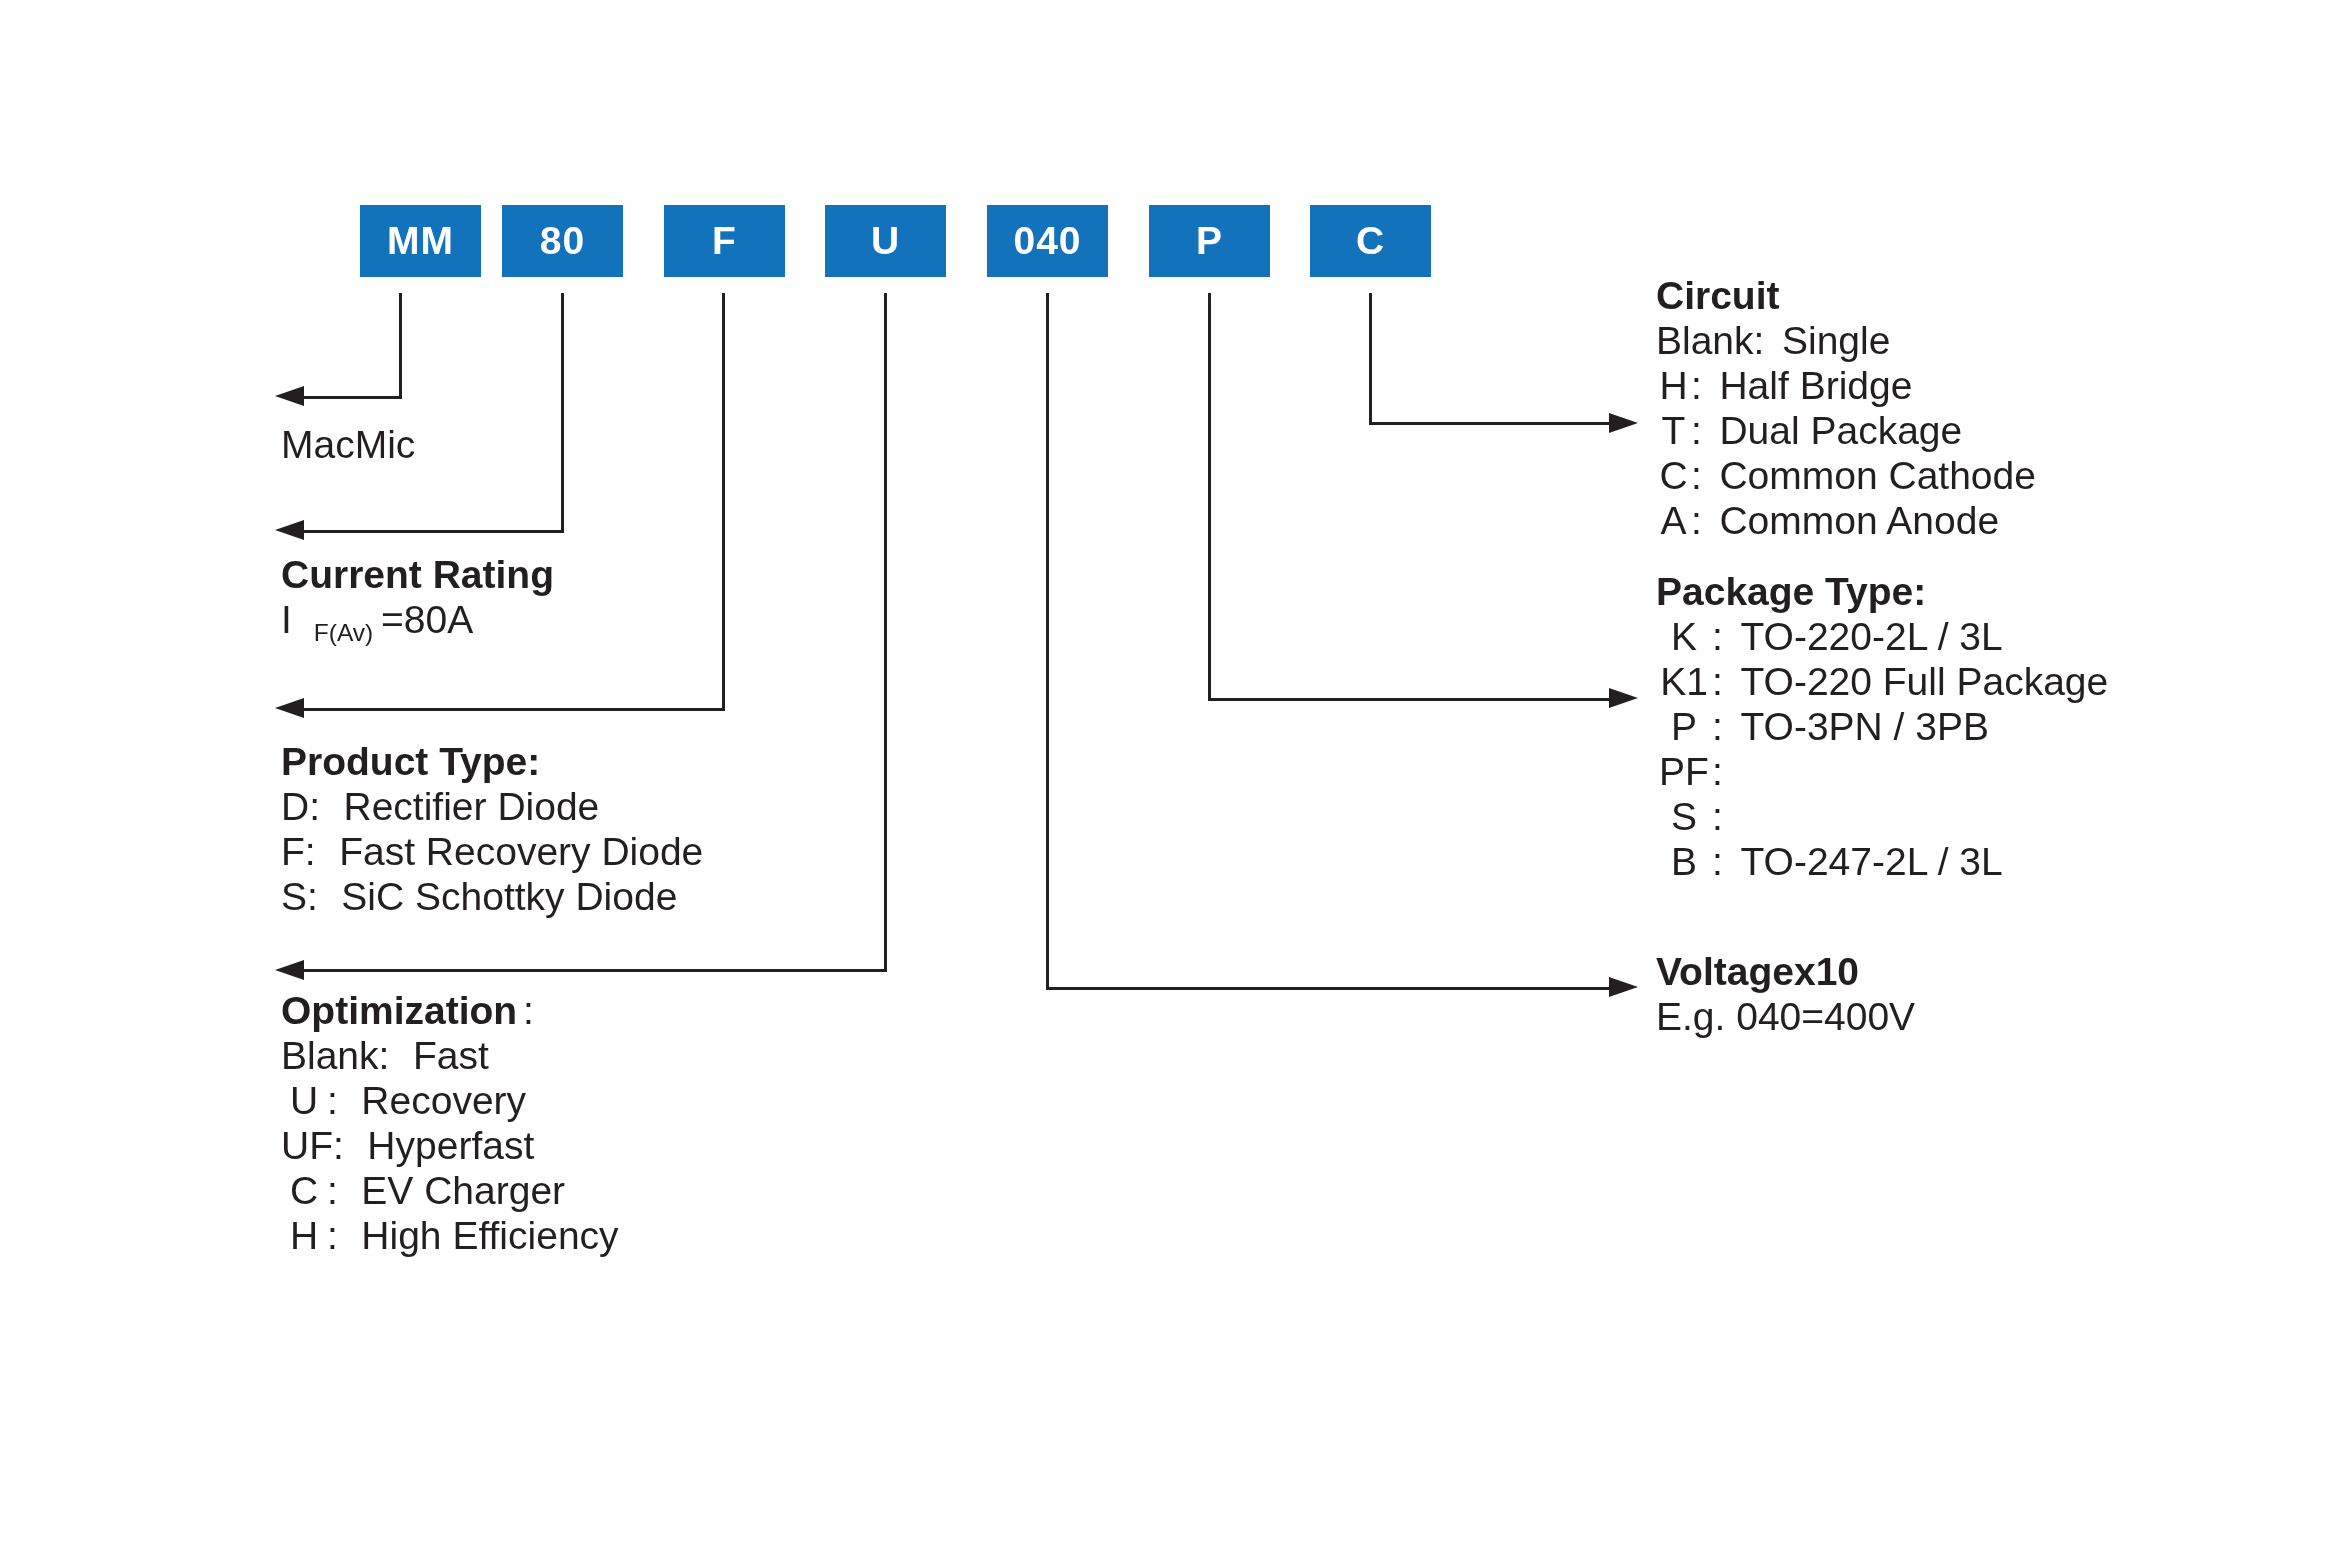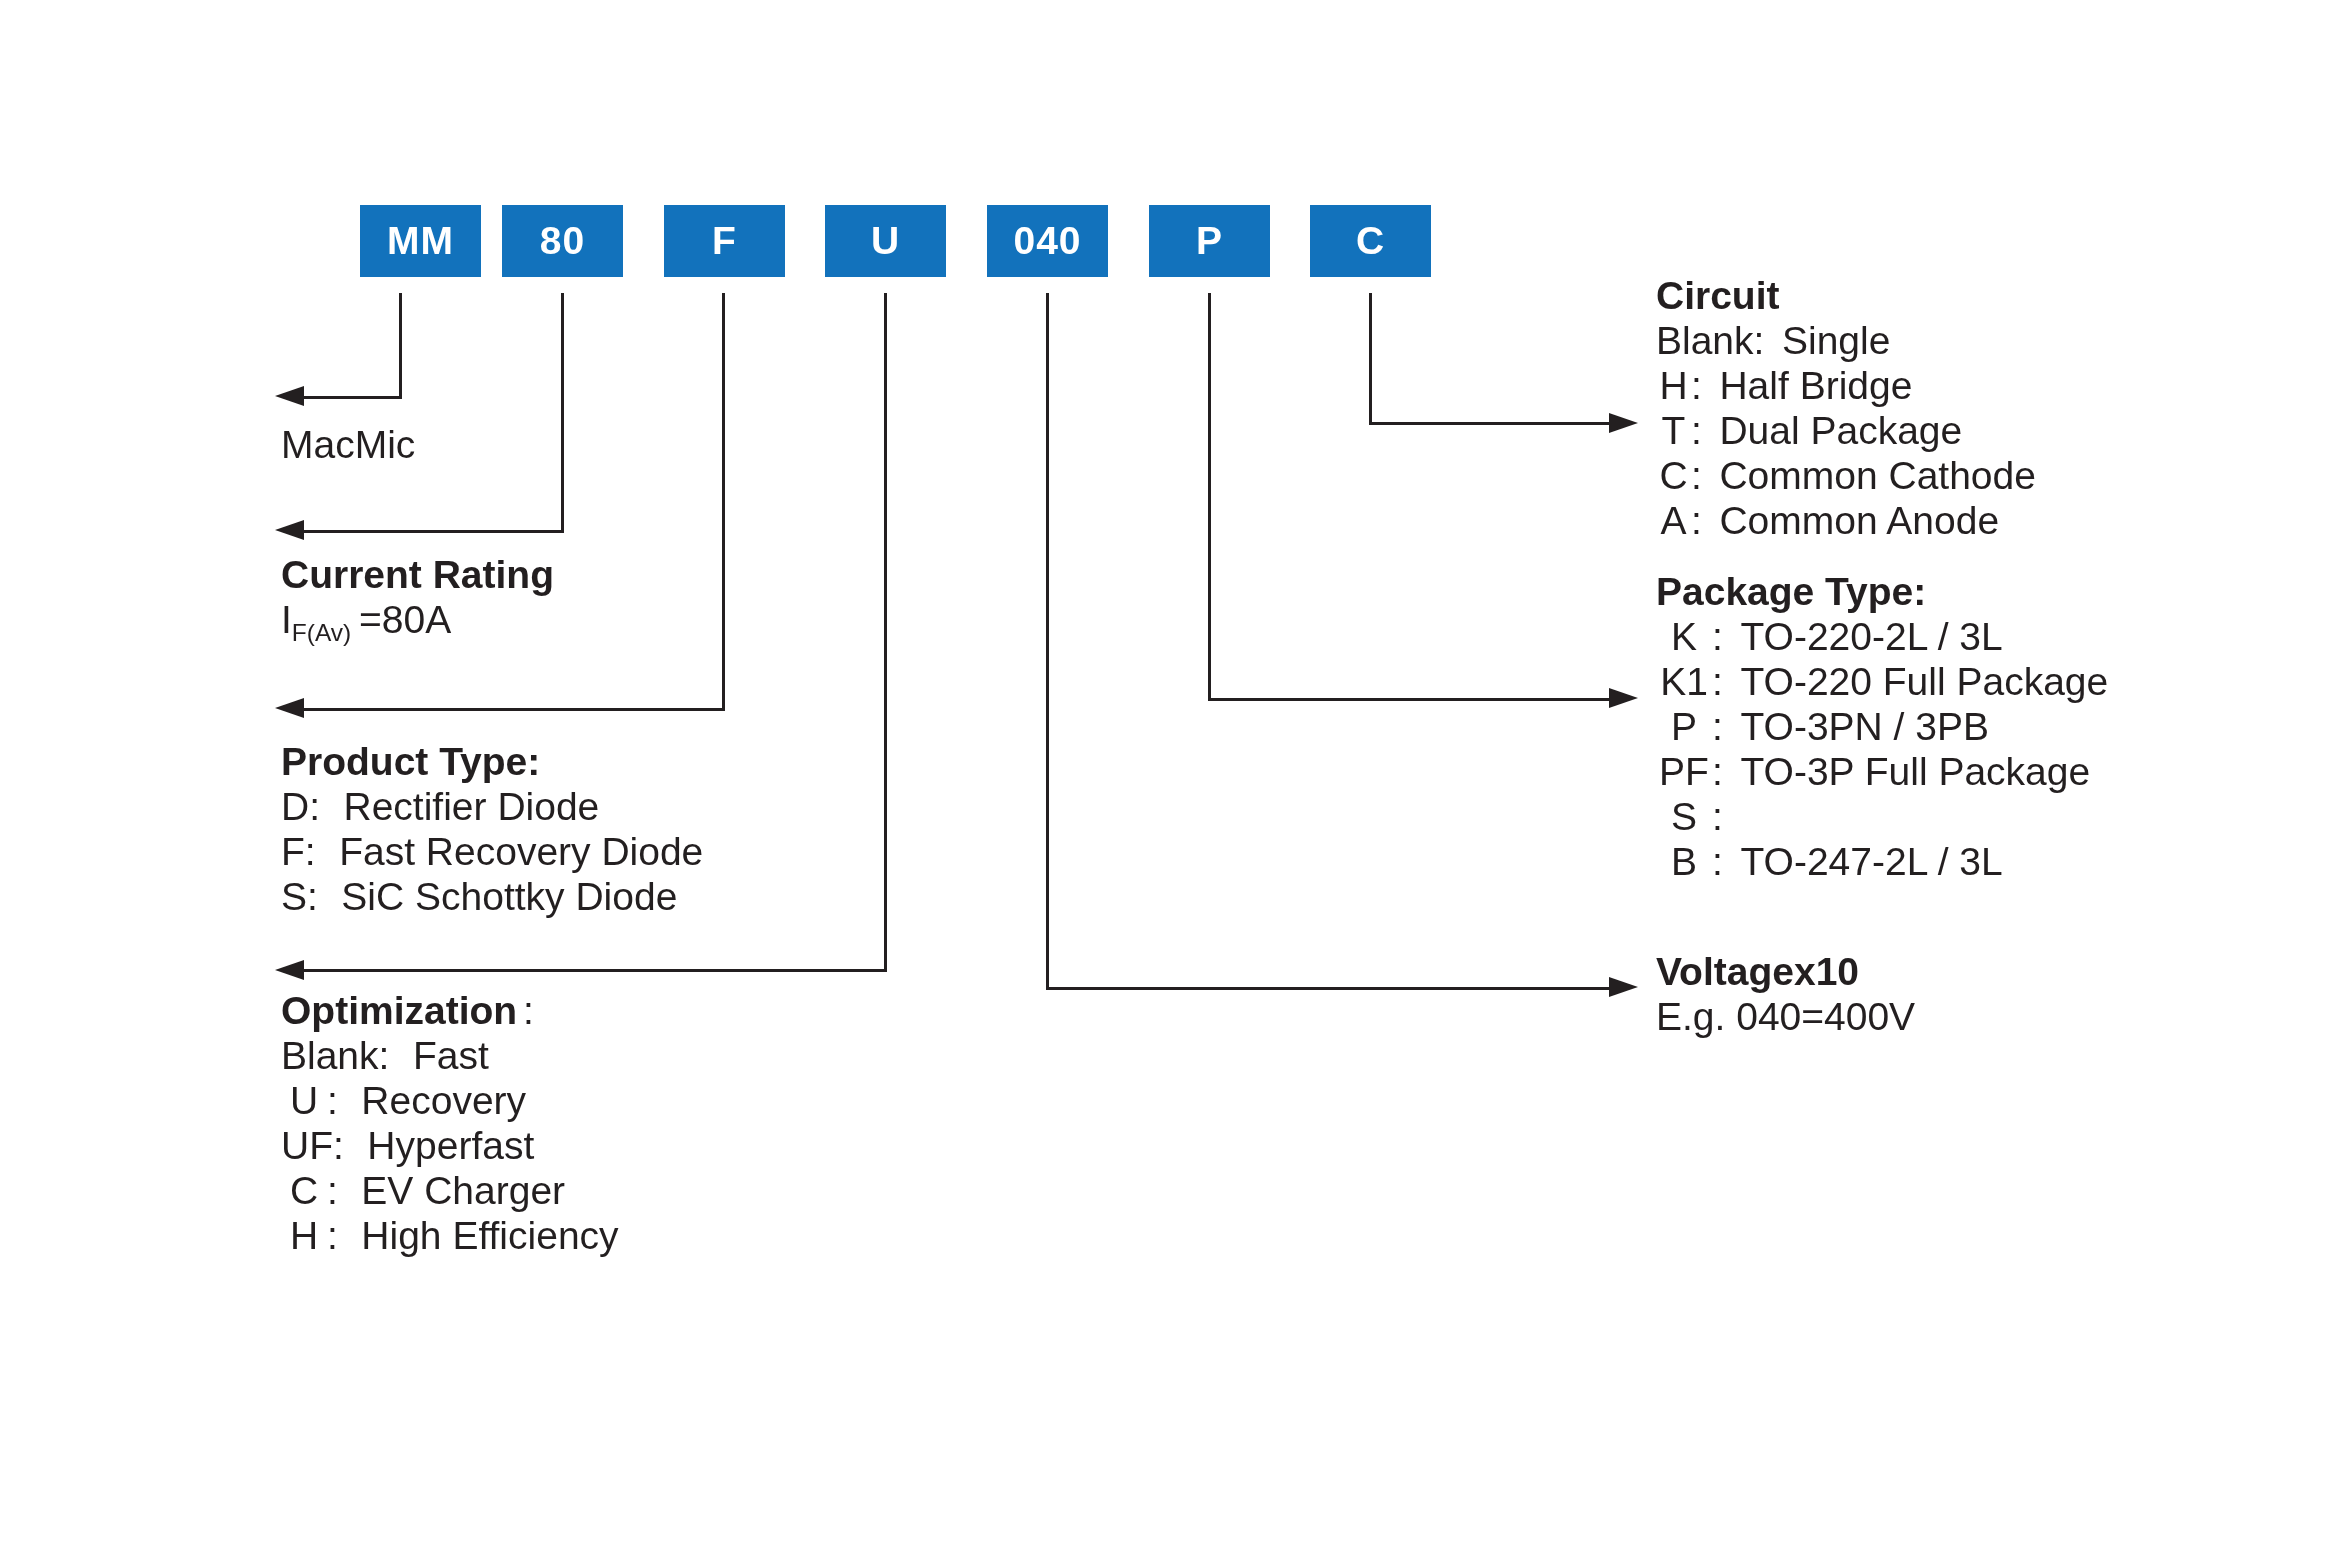--- a/index.html
+++ b/index.html
@@ -33,7 +33,7 @@
   .hd{font-weight:bold;}
   .row{display:flex;text-align:center;}
   .key{display:inline-block;}
-  .sub{font-size:24.5px;vertical-align:-7.8px;}
+  .sub{font-size:24.5px;vertical-align:-7.8px;margin-left:22px;}
   .eq{margin-left:7.8px;margin-top:40px;}
   .hd-colon{font-weight:normal;margin-left:5.9px;}
   

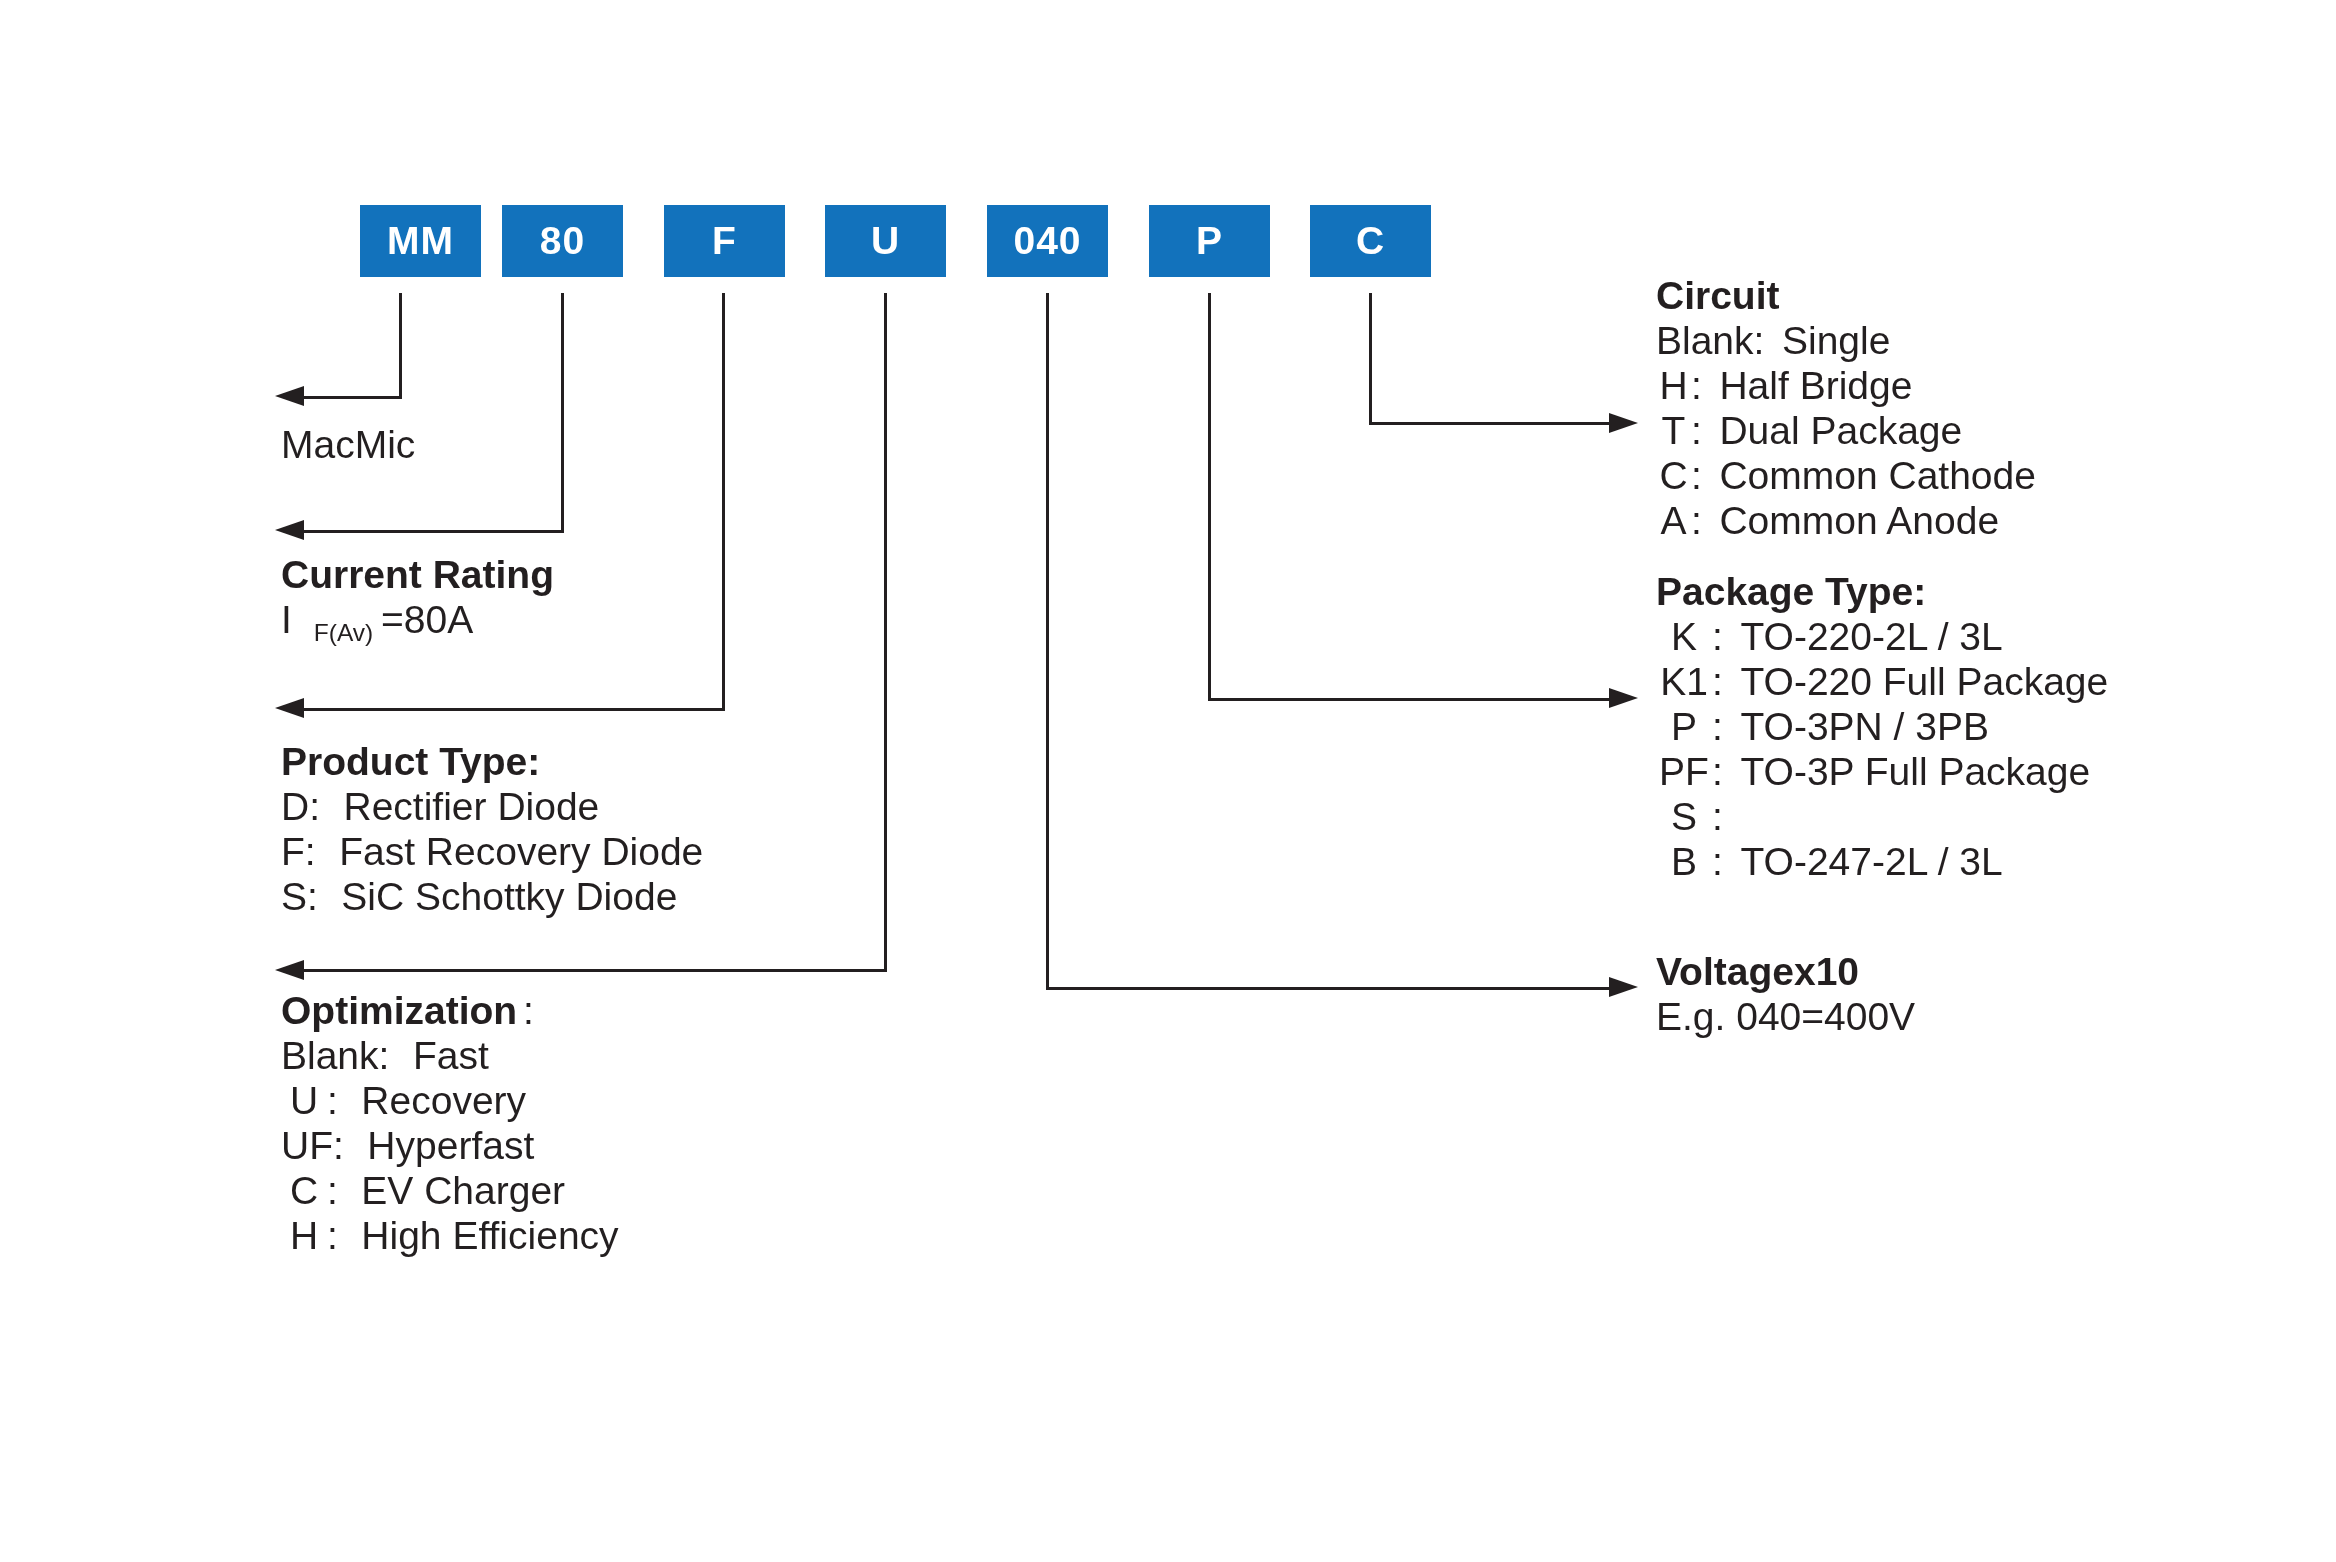--- a/index.html
+++ b/index.html
@@ -185,7 +185,6 @@
     <div class="row">
         <span class="key">PF</span>
         <span class="colon">:</span>
-        <span>TO-3P Full Package</span>
       </div>
     <div class="row">
         <span class="key">S</span>

